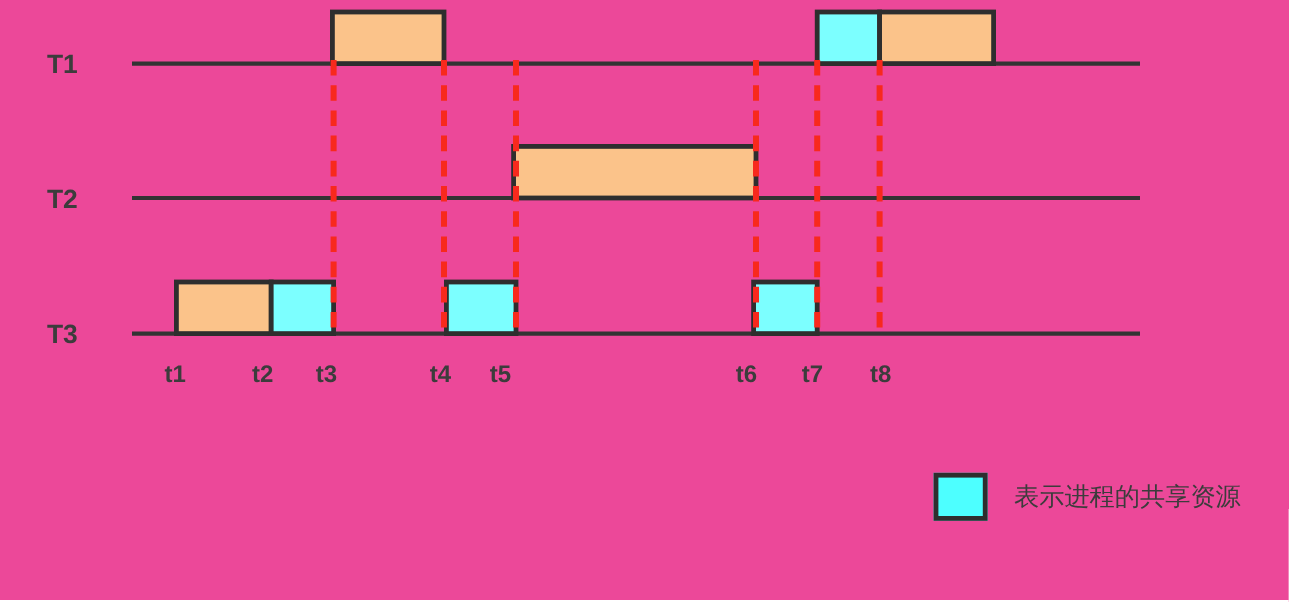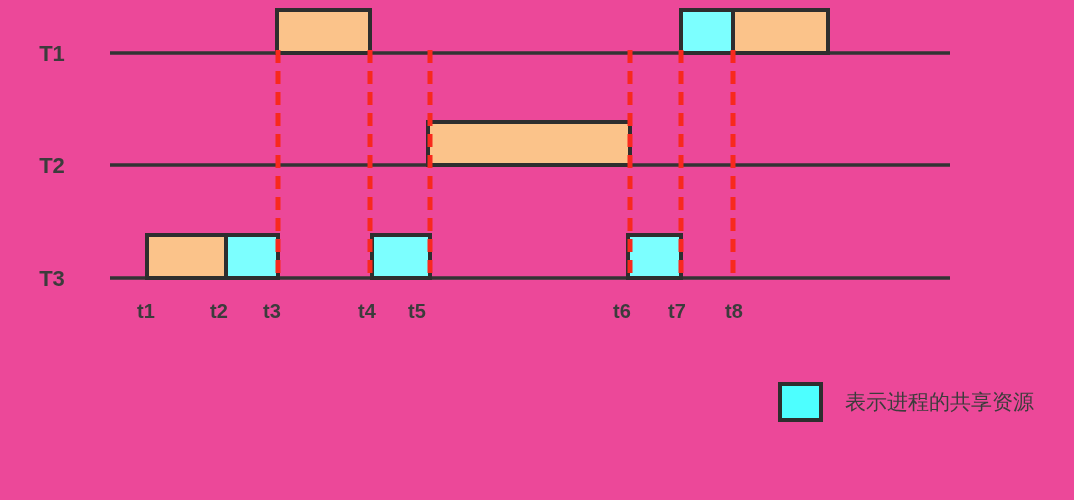--- a/index.html
+++ b/index.html
@@ -29,7 +29,7 @@
   svg .tl-label{font-size:22px;text-anchor:middle;}
   #legend{
     position:absolute;
-    left:778px;top:382px;
+    left:778px;top:394px;
     display:flex;flex-direction:column;
   }
   .legend-row{display:flex;align-items:center;}

